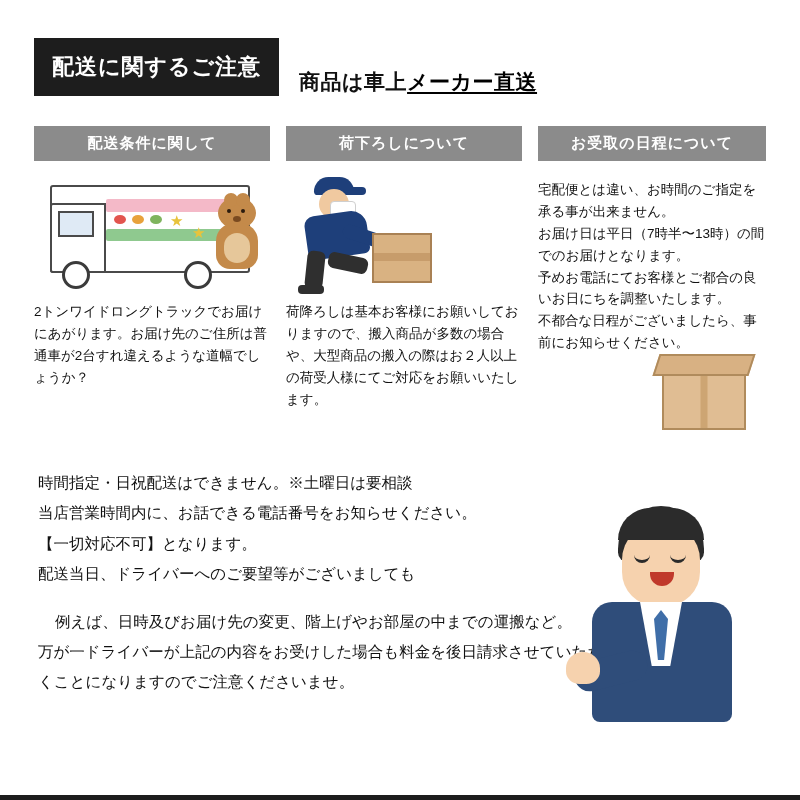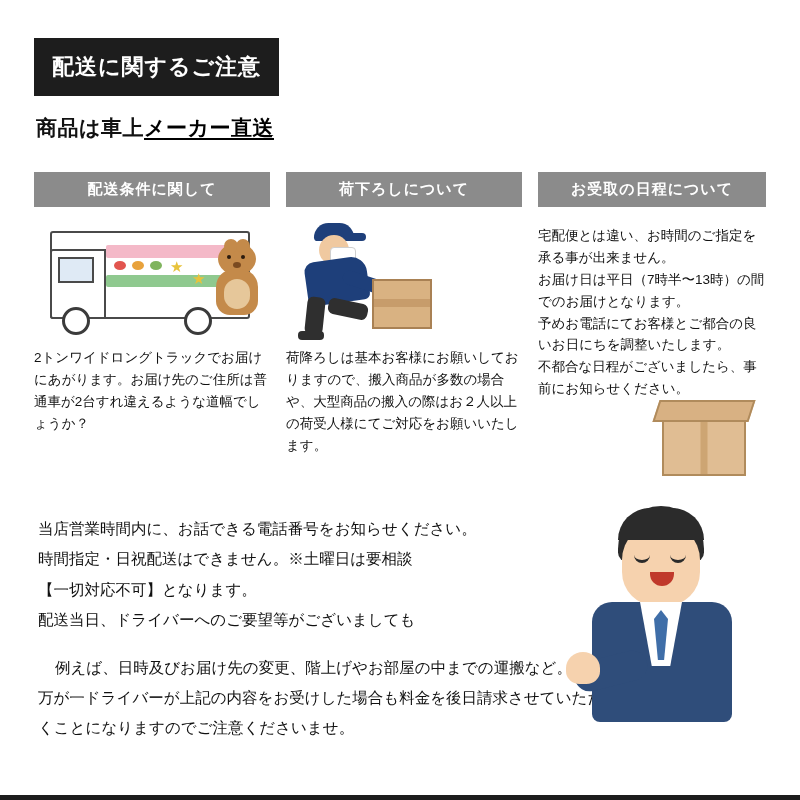--- a/index.html
+++ b/index.html
@@ -25,10 +25,9 @@
   
   .header {
     display: flex;
-    align-items: flex-start;
+    align-items: flex-end;
     padding: 38px 34px 0 34px;
     gap: 18px;
-    flex-direction: column;
   }
   .header-badge {
     background: #1d1d1d;

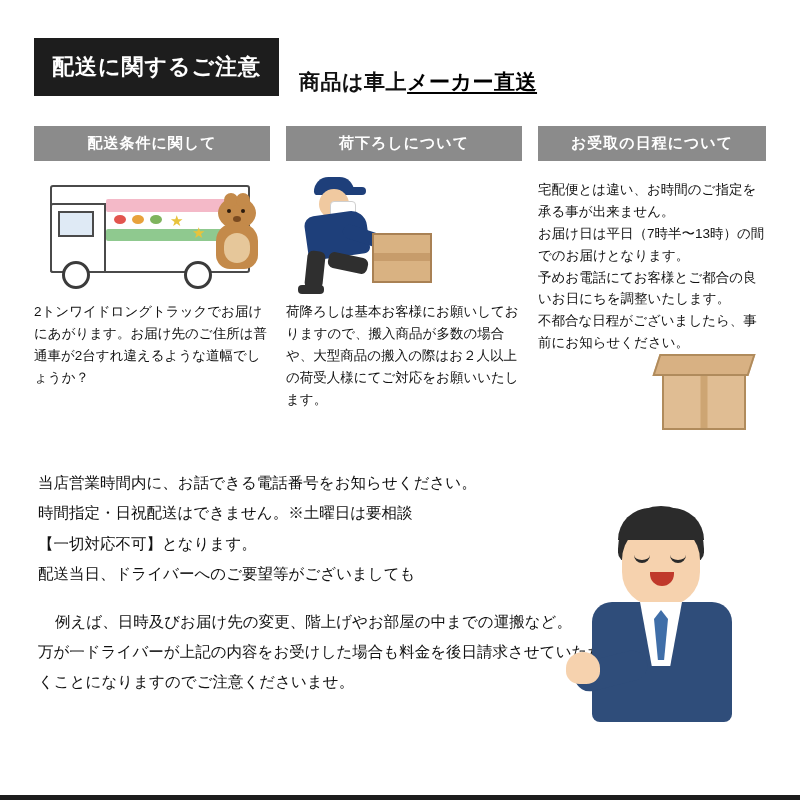--- a/index.html
+++ b/index.html
@@ -381,8 +381,8 @@
   </div>
 
   <div class="notes">
+    <p>時間指定・日祝配送はできません。※土曜日は要相談</p>
     <p>当店営業時間内に、お話できる電話番号をお知らせください。</p>
-    <p>時間指定・日祝配送はできません。※土曜日は要相談</p>
     <p>【一切対応不可】となります。</p>
     <p>配送当日、ドライバーへのご要望等がございましても</p>
     <div class="gap"></div>

